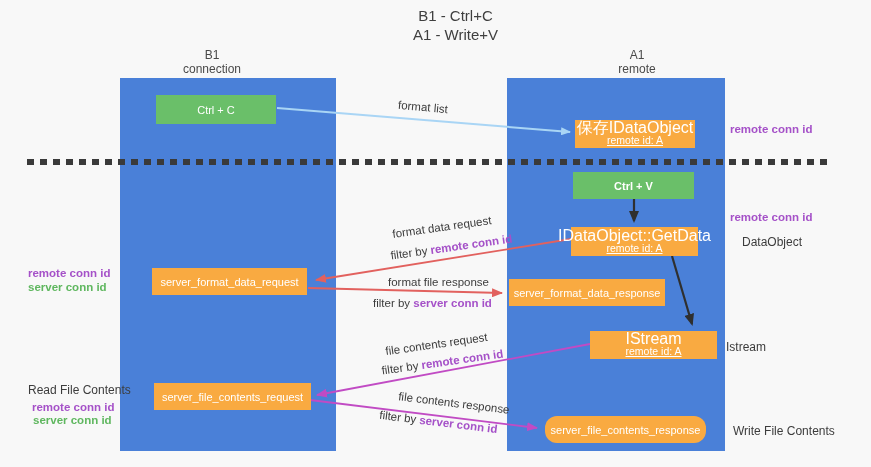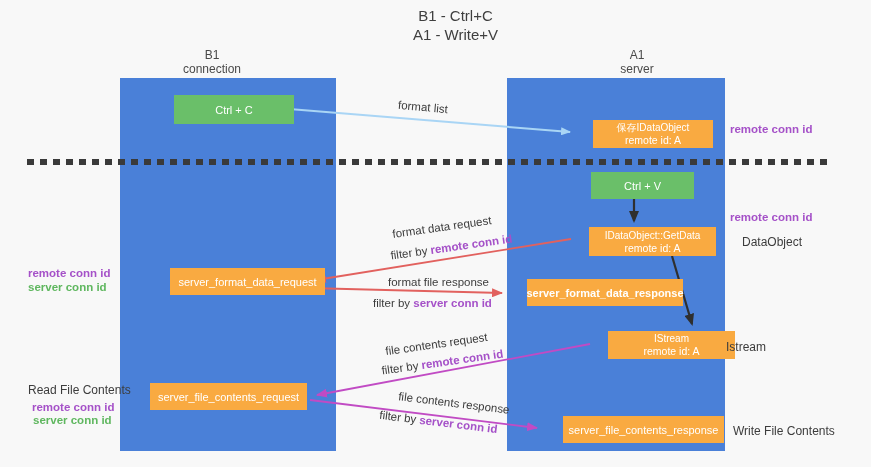--- a/index.html
+++ b/index.html
@@ -71,7 +71,7 @@
   </div>
   <div class="abs lane-hdr" style="left:528px;top:48px;width:218px;">
     <div>A1</div>
-    <div>server</div>
+    <div>remote</div>
   </div>
 
   <div class="abs lane" style="left:120px;top:78px;width:216px;height:373px;"></div>

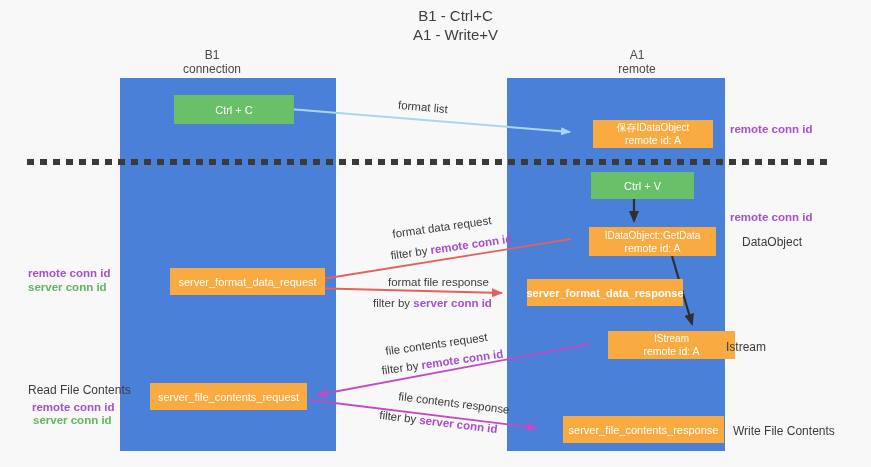--- a/index.html
+++ b/index.html
@@ -34,7 +34,6 @@
     align-items:center;justify-content:center;
     color:#ffffff;
     text-align:right;
-    margin-left:18px;
   }
   .node.green{background:#6abf69;font-size:11.5px;}
   .node.orange{background:#f9aa41;font-size:11px;}

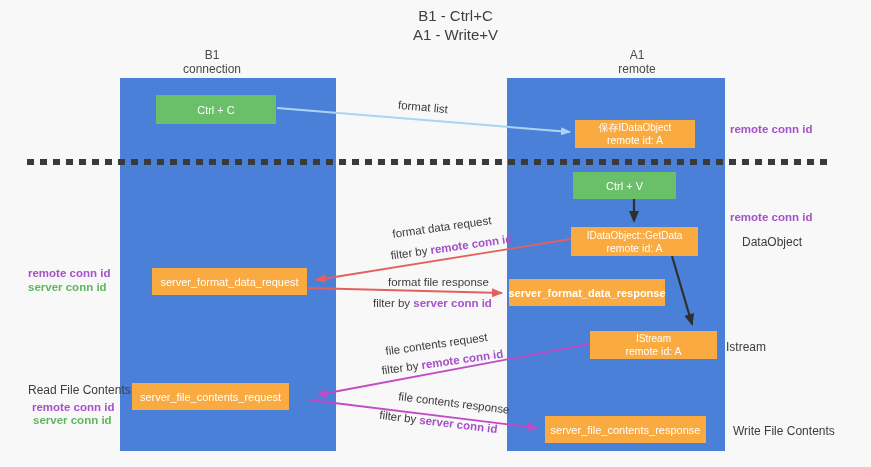--- a/index.html
+++ b/index.html
@@ -38,7 +38,7 @@
   .node.green{background:#6abf69;font-size:11.5px;}
   .node.orange{background:#f9aa41;font-size:11px;}
   .node .l2{font-size:10.5px;line-height:13px;}
-  .node .l1{font-size:10px;line-height:13px;}
+  .node .l1{font-size:16px;line-height:13px;}
   .node.single{font-size:11px;}
   .lbl{
     font-size:11.5px;

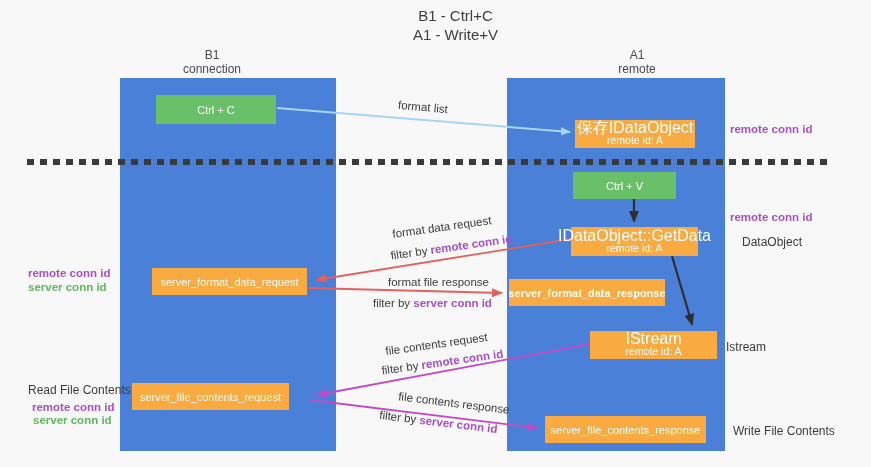--- a/index.html
+++ b/index.html
@@ -37,7 +37,7 @@
   }
   .node.green{background:#6abf69;font-size:11.5px;}
   .node.orange{background:#f9aa41;font-size:11px;}
-  .node .l2{font-size:10.5px;line-height:13px;}
+  .node .l2{font-size:10.5px;line-height:13px;text-decoration:underline;}
   .node .l1{font-size:16px;line-height:13px;}
   .node.single{font-size:11px;}
   .lbl{

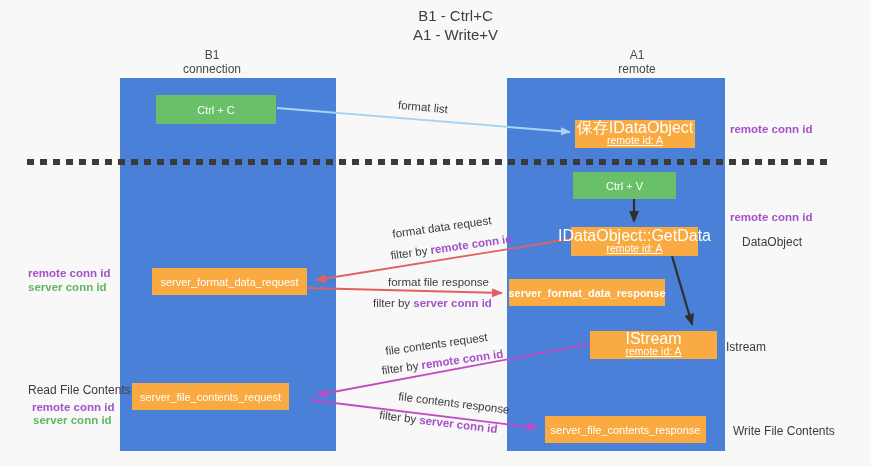--- a/index.html
+++ b/index.html
@@ -111,7 +111,7 @@
     <span class="l2">remote id: A</span>
   </div>
 
-  <div class="abs node green single" style="left:573px;top:172px;width:103px;height:27px;">
+  <div class="abs node green single" style="left:573px;top:172px;width:121px;height:27px;font-weight:bold;">
     <span>Ctrl + V</span>
   </div>
 

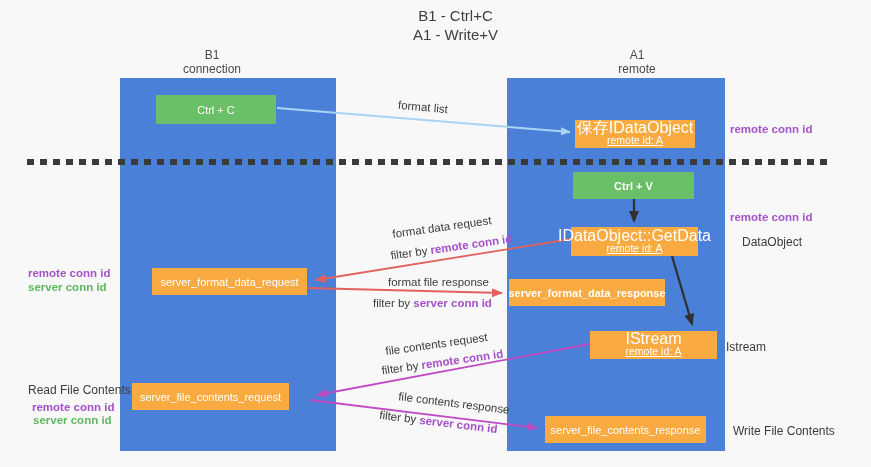--- a/index.html
+++ b/index.html
@@ -124,7 +124,7 @@
     <span>server_format_data_request</span>
   </div>
 
-  <div class="abs node orange single" style="left:509px;top:279px;width:156px;height:27px;font-weight:bold;">
+  <div class="abs node orange single" style="left:509px;top:279px;width:156px;height:27px;">
     <span>server_format_data_response</span>
   </div>
 

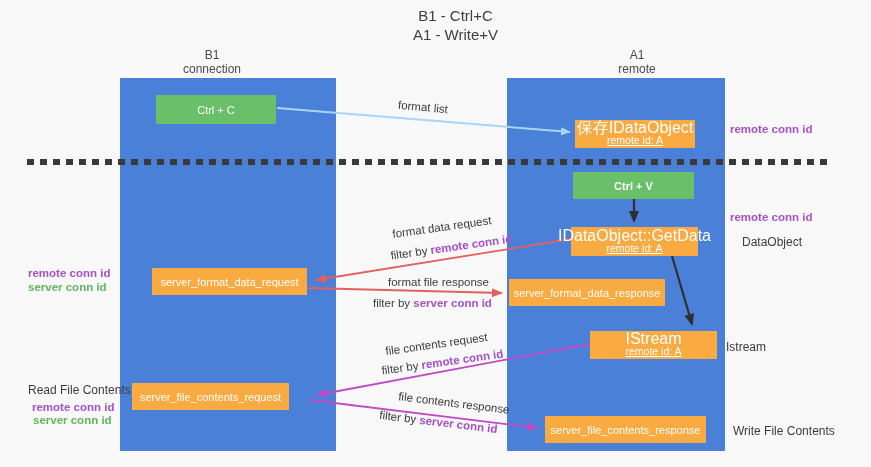--- a/index.html
+++ b/index.html
@@ -133,7 +133,7 @@
     <span class="l2">remote id: A</span>
   </div>
 
-  <div class="abs node orange single" style="left:132px;top:383px;width:157px;height:27px;">
+  <div class="abs node orange single" style="left:154px;top:383px;width:157px;height:27px;">
     <span>server_file_contents_request</span>
   </div>
 

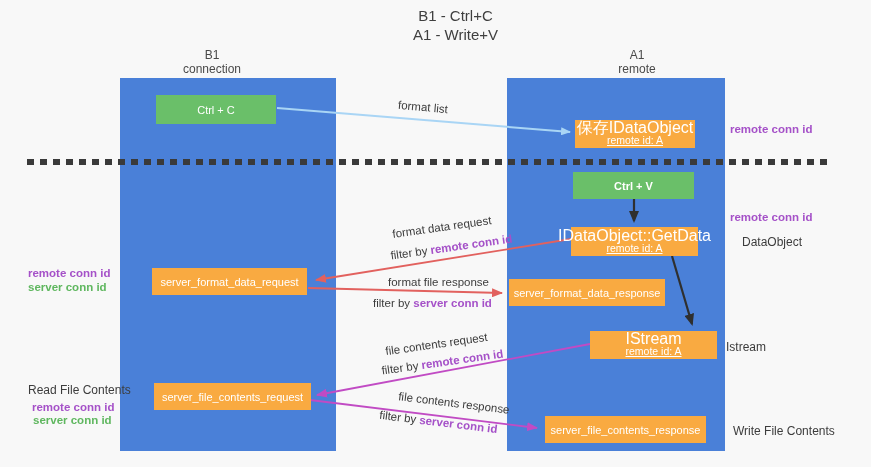--- a/index.html
+++ b/index.html
@@ -137,7 +137,7 @@
     <span>server_file_contents_request</span>
   </div>
 
-  <div class="abs node orange single" style="left:545px;top:416px;width:161px;height:27px;">
+  <div class="abs node orange single" style="left:545px;top:416px;width:161px;height:27px;border-radius:12px;">
     <span>server_file_contents_response</span>
   </div>
 

